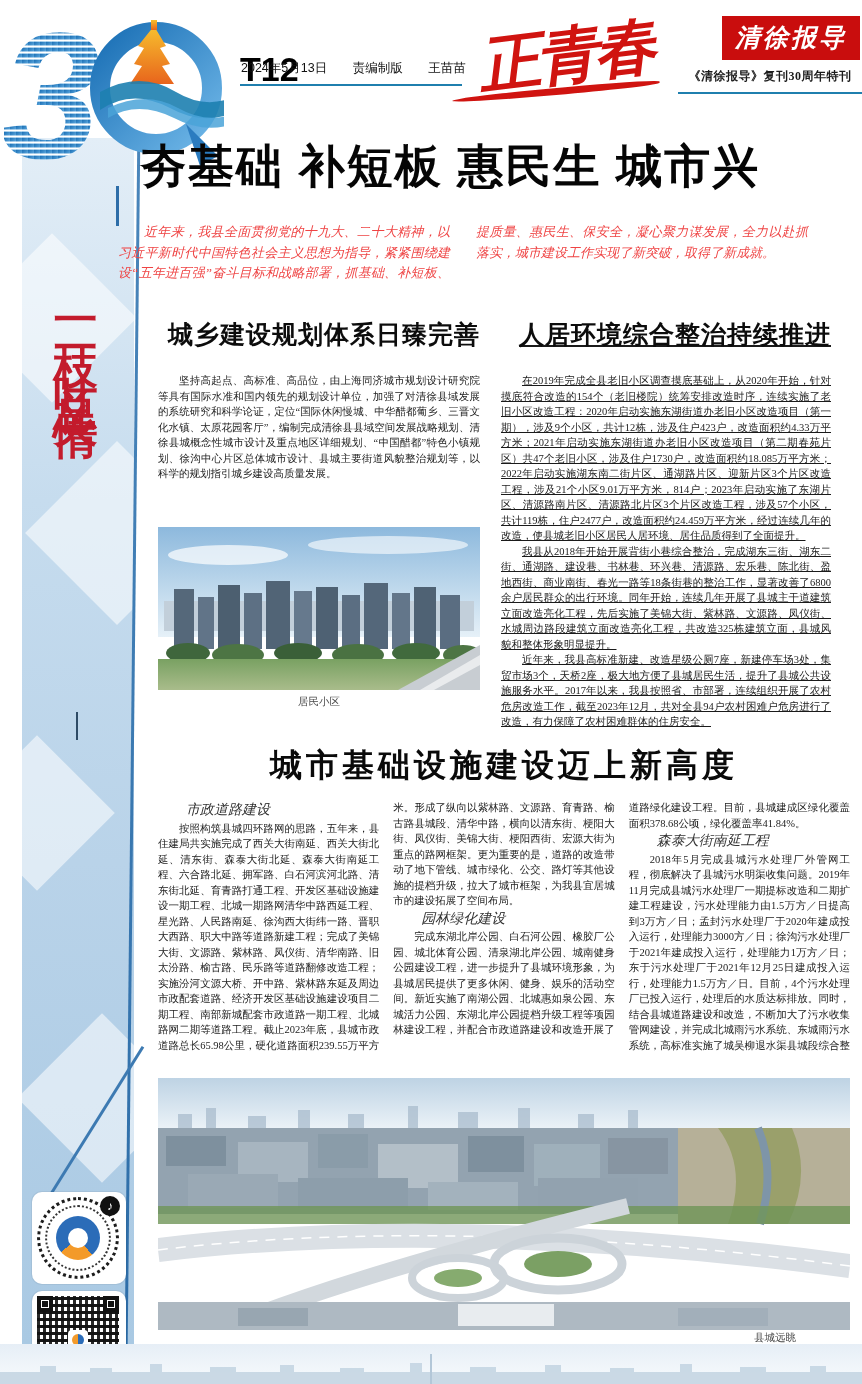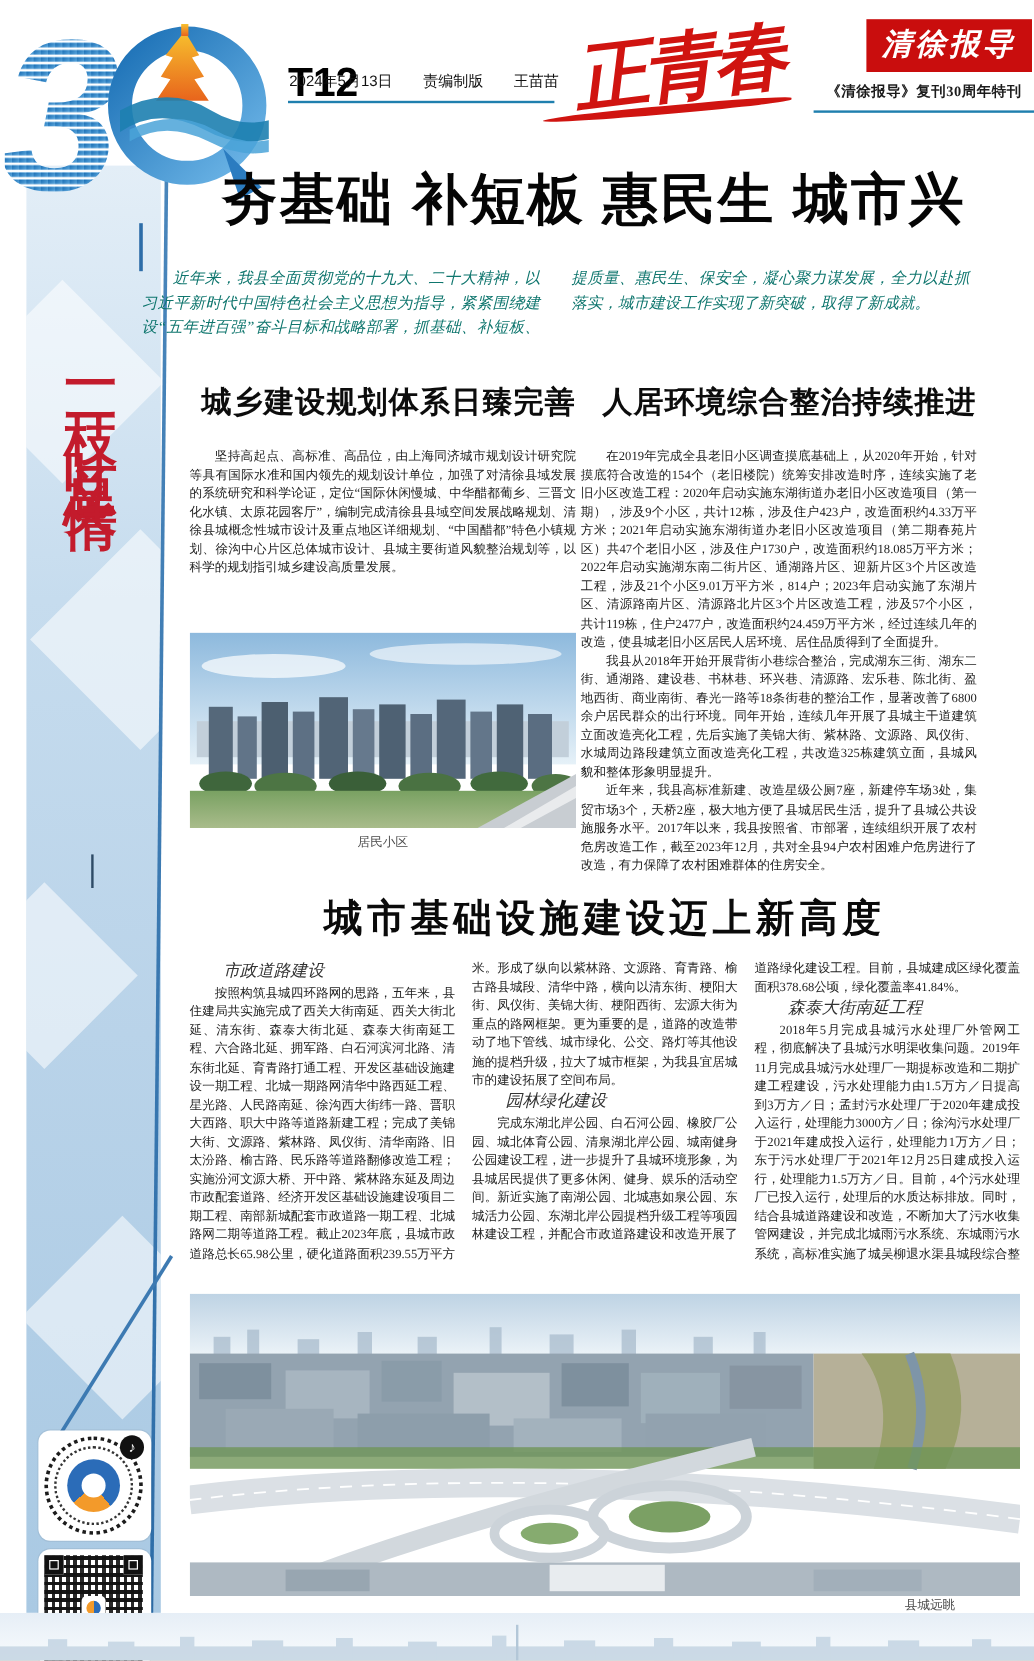--- a/index.html
+++ b/index.html
@@ -59,7 +59,7 @@
   .rule-right { position:absolute; left:678px; top:92px; width:184px; height:2px; background:#1f7fae; }
   
   .headline {
-    position:absolute; left:140px; top:136px; width:710px; text-align:center;
+    position:absolute; left:140px; top:136px; width:710px; 
     font-family:"Liberation Sans",sans-serif; font-weight:bold;
     font-size:46px; letter-spacing:2px; color:#050505;
   }

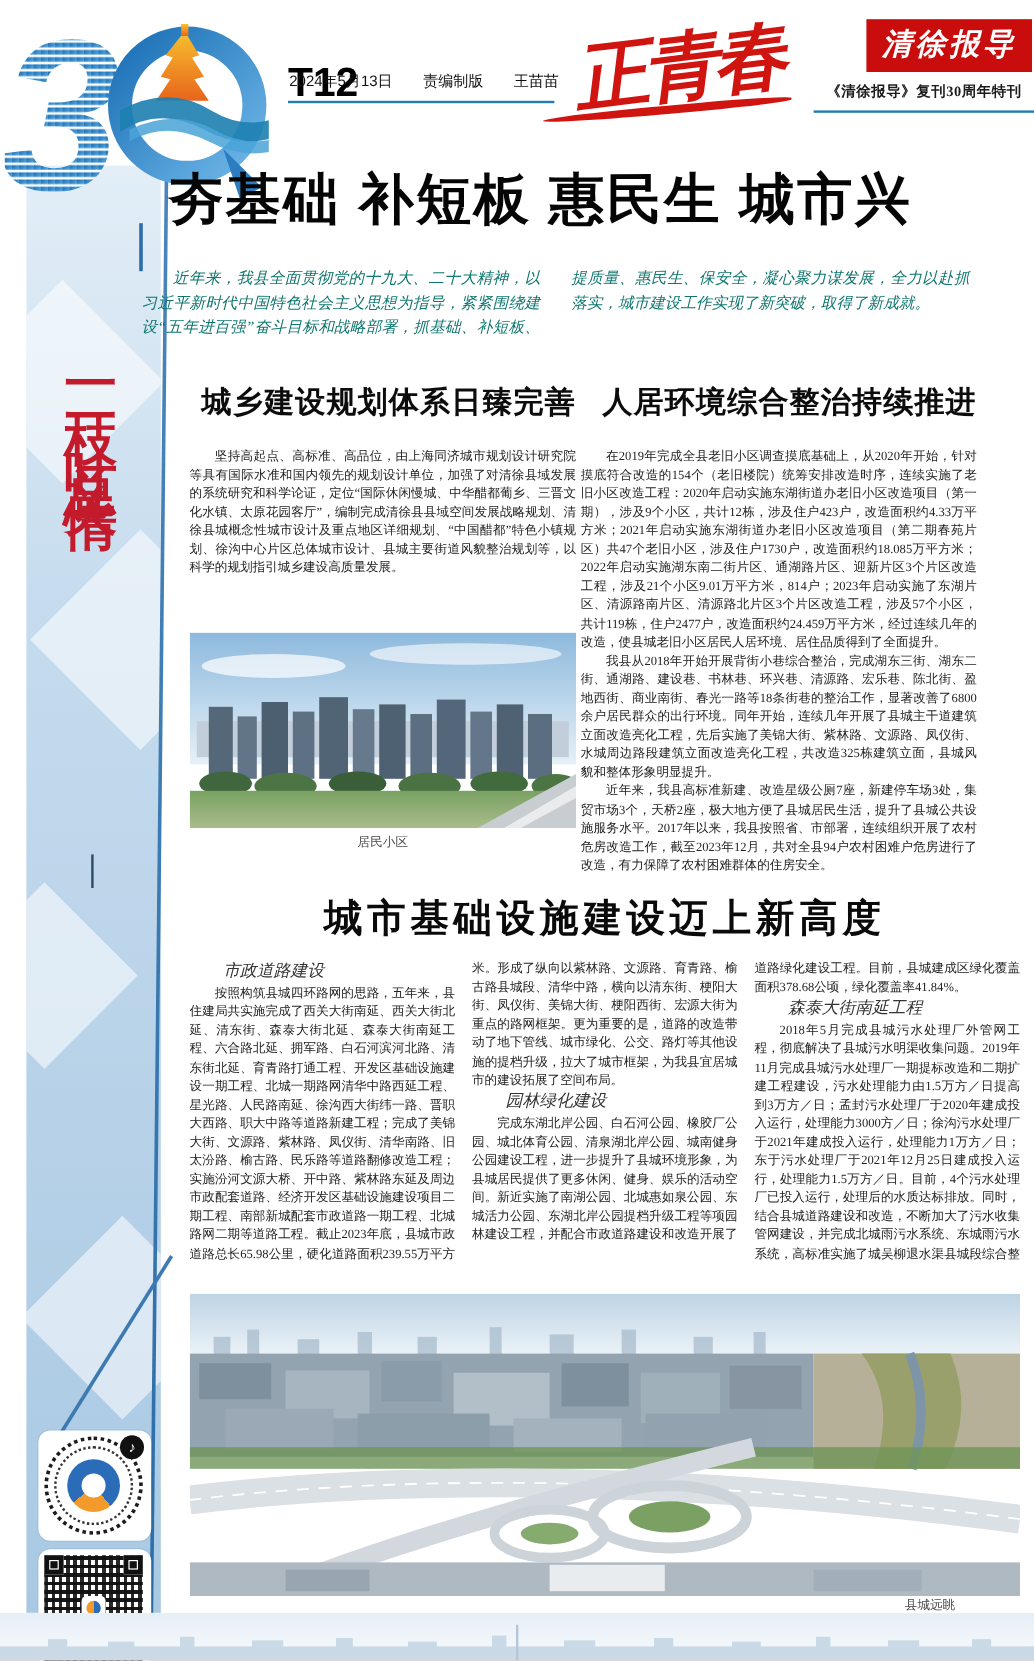--- a/index.html
+++ b/index.html
@@ -67,7 +67,7 @@
     position:absolute; left:118px; top:222px; width:690px; height:78px;
     column-count:2; column-gap:26px;
     font-style:italic; font-size:13px; line-height:20.5px;
-    color:#0f766e; text-align:justify; text-indent:2em;
+    color:#ef4444; text-align:justify; text-indent:2em;
   }
   
   .art-title { font-weight:bold; font-size:25px; letter-spacing:1px; color:#0c0c0c; text-align:right; }

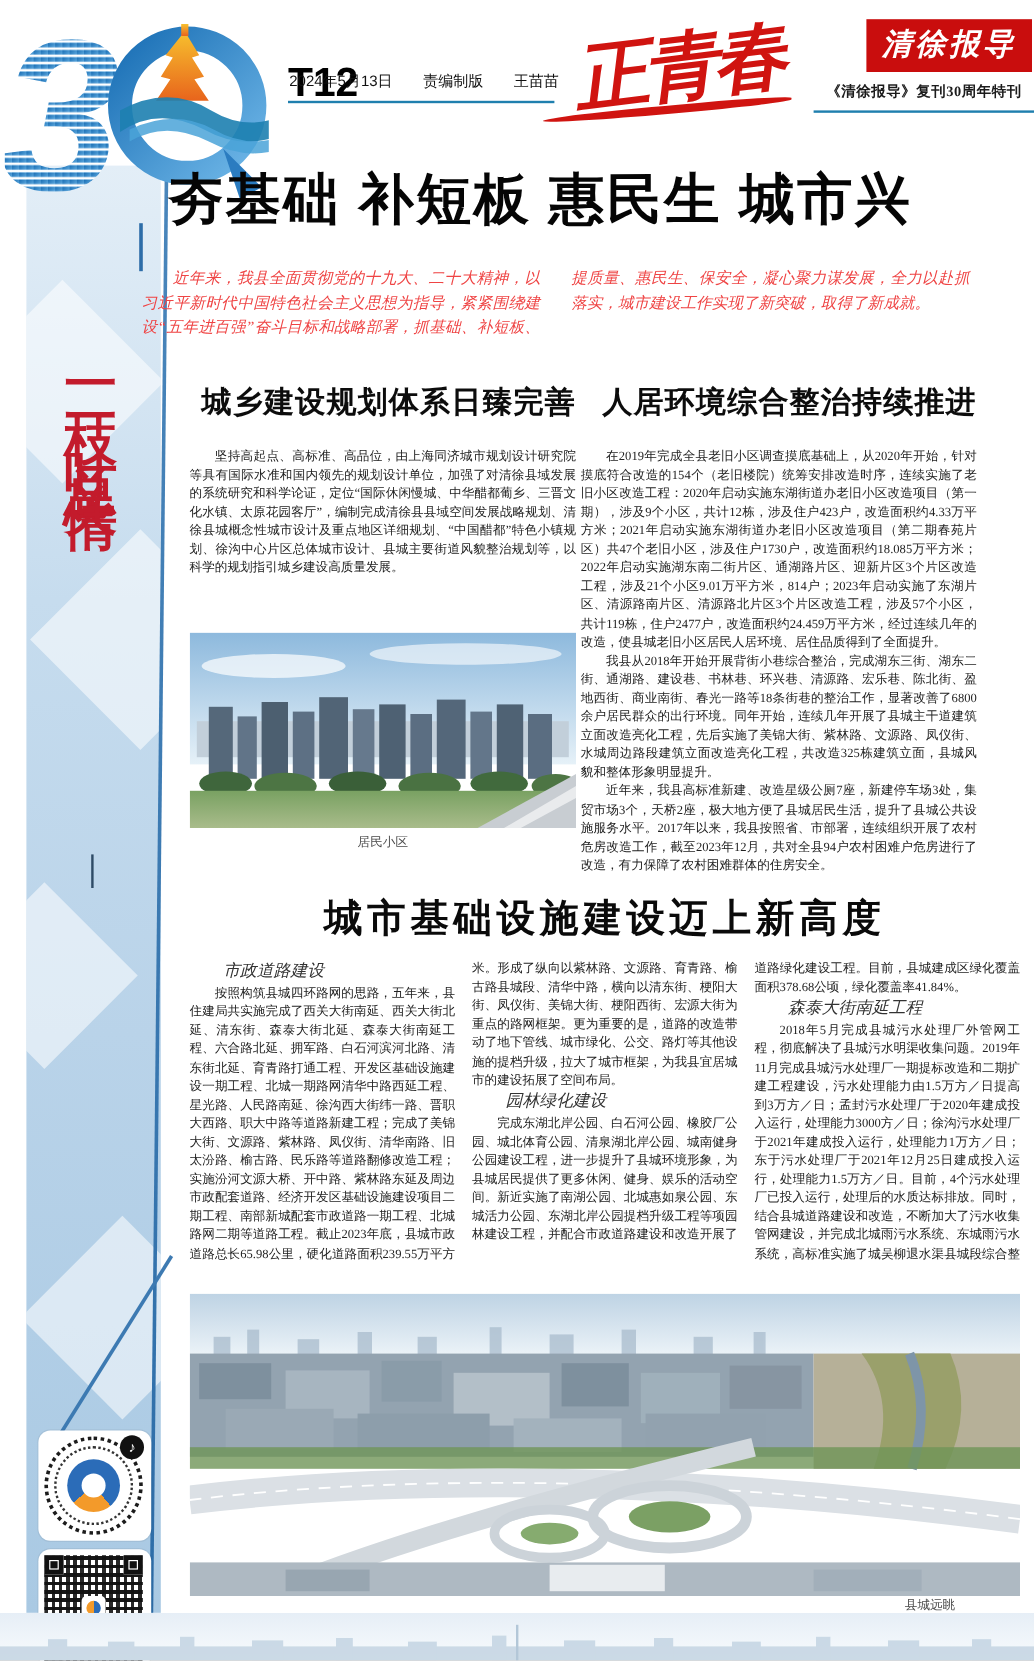--- a/index.html
+++ b/index.html
@@ -72,7 +72,7 @@
   
   .art-title { font-weight:bold; font-size:25px; letter-spacing:1px; color:#0c0c0c; text-align:right; }
   .colA { position:absolute; left:158px; top:318px; width:322px; }
-  .colB { position:absolute; left:484px; top:318px; width:330px; }
+  .colB { position:absolute; left:501px; top:318px; width:330px;text-decoration:underline; }
   .body-txt { font-size:10.5px; line-height:15.5px; text-align:justify; text-indent:2em; color:#222; }
   .colA .body-txt { margin-top:22px; }
   .colB .body-txt { margin-top:0; }

